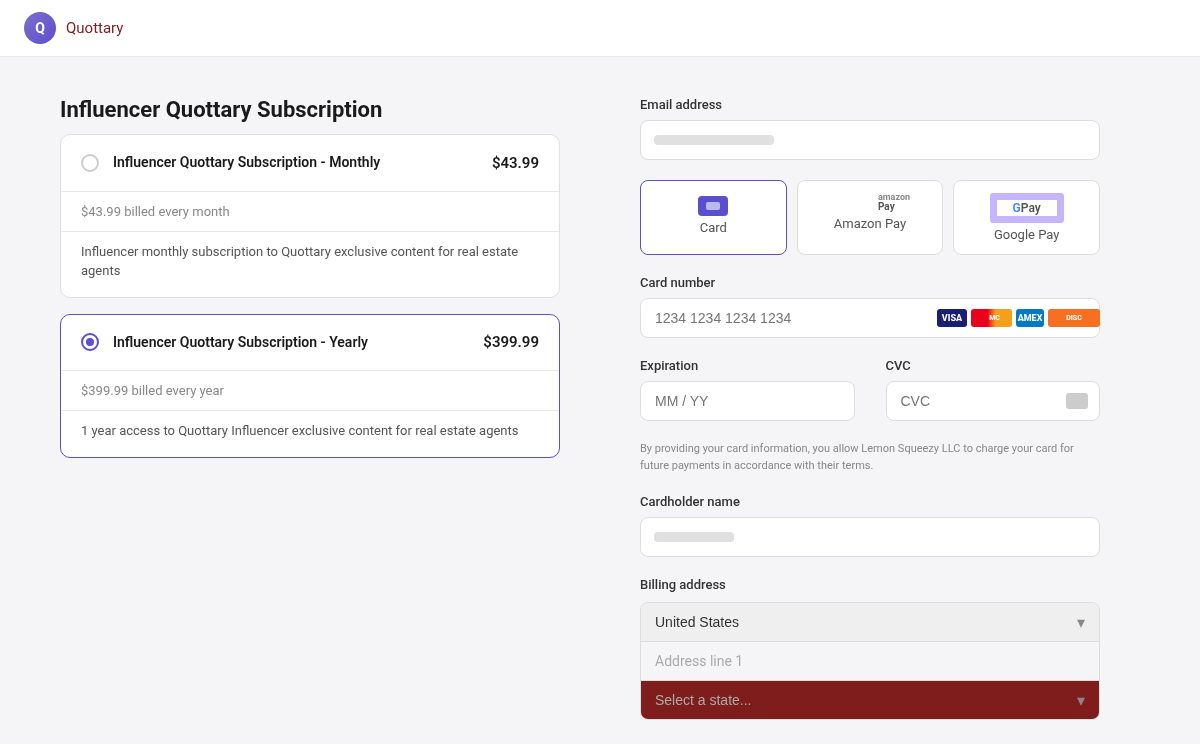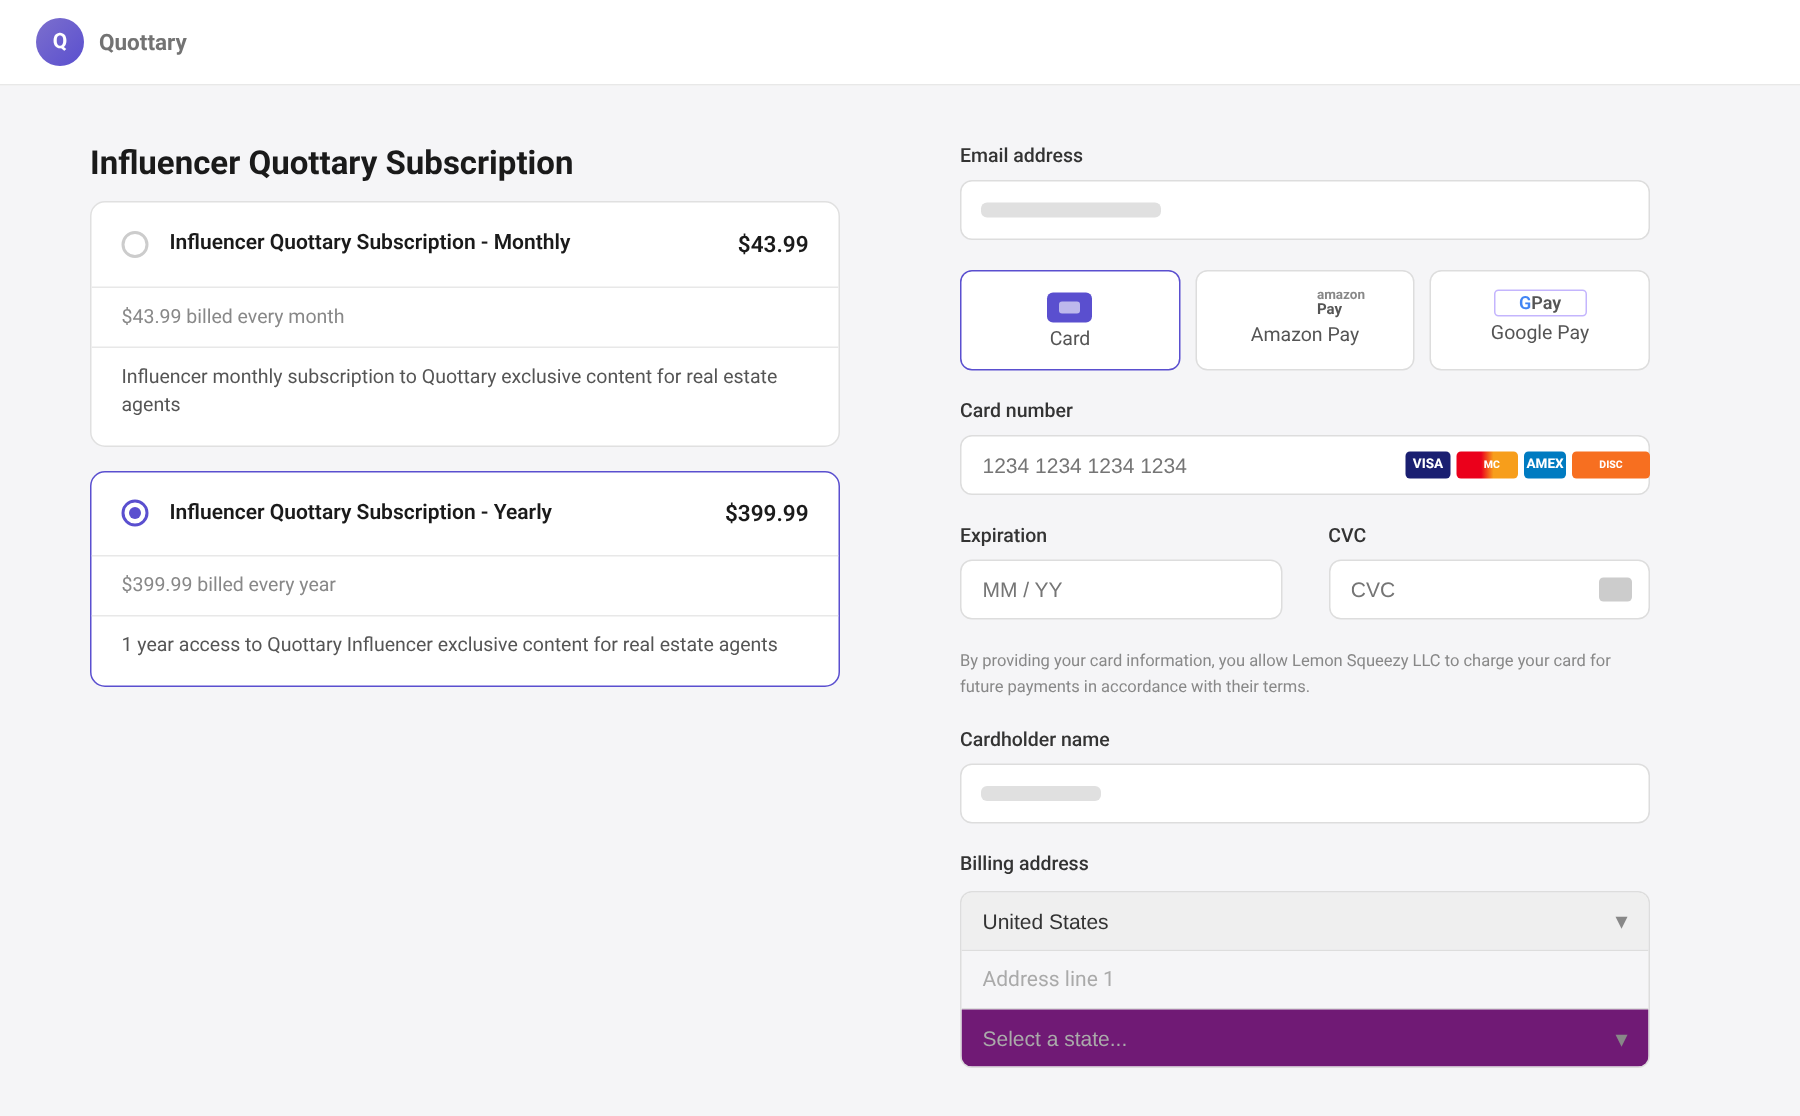--- a/index.html
+++ b/index.html
@@ -31,8 +31,8 @@
     }
     .logo-text {
       font-size: 15px;
-      font-weight: 700;
-      color: #737373;
+      font-weight: 400;
+      color: #7f1d1d;
     }
     .main-content {
       display: flex;

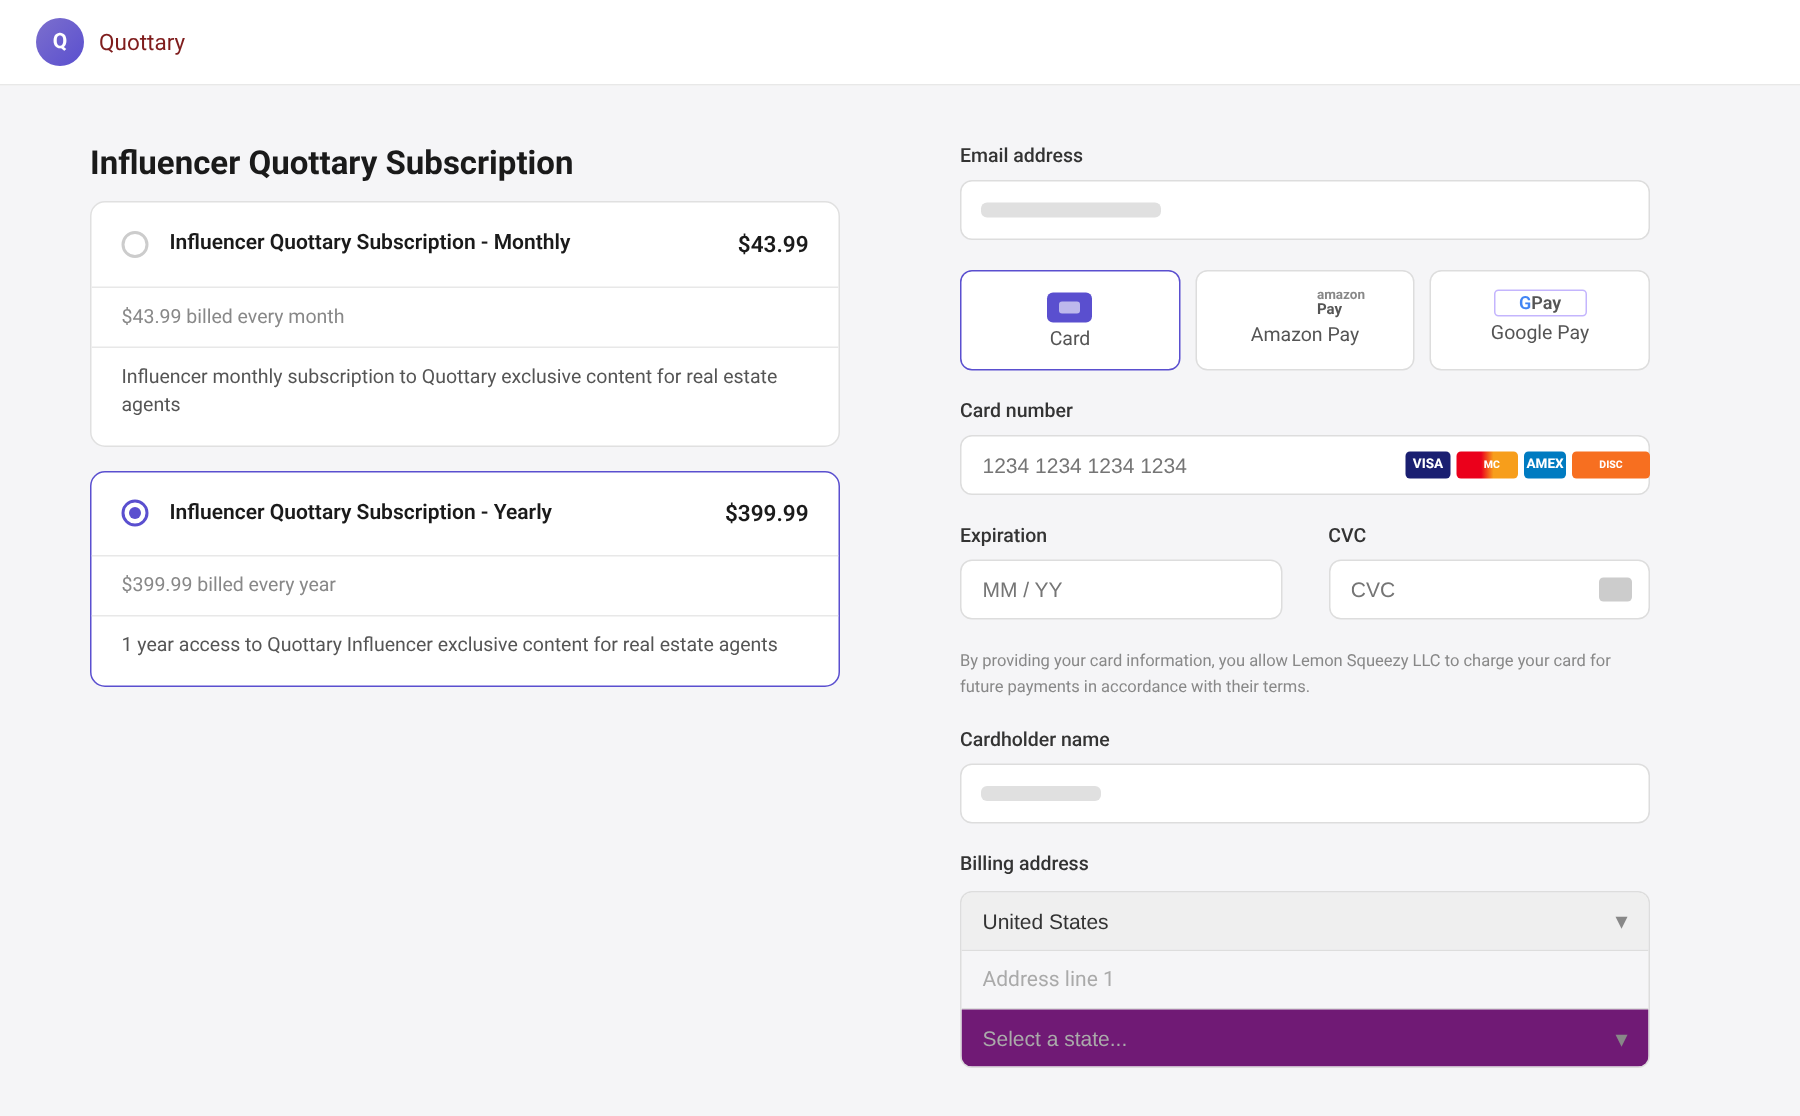--- a/index.html
+++ b/index.html
@@ -384,7 +384,7 @@
 
       <div class="payment-method-btn">
         <div class="icon-area">
-          <div class="gpay-logo" style="font-size:12px; font-weight:600; color:#555; border:1px solid #c4b5fd; border-radius:3px; padding:1px 16px;text-align:center;">
+          <div class="gpay-logo" style="font-size:12px; font-weight:600; color:#555; border:7px solid #c4b5fd; border-radius:3px; padding:1px 16px;text-align:center;">
             <span style="color:#4285f4;">G</span><span style="color:#555;">Pay</span>
           </div>
         </div>

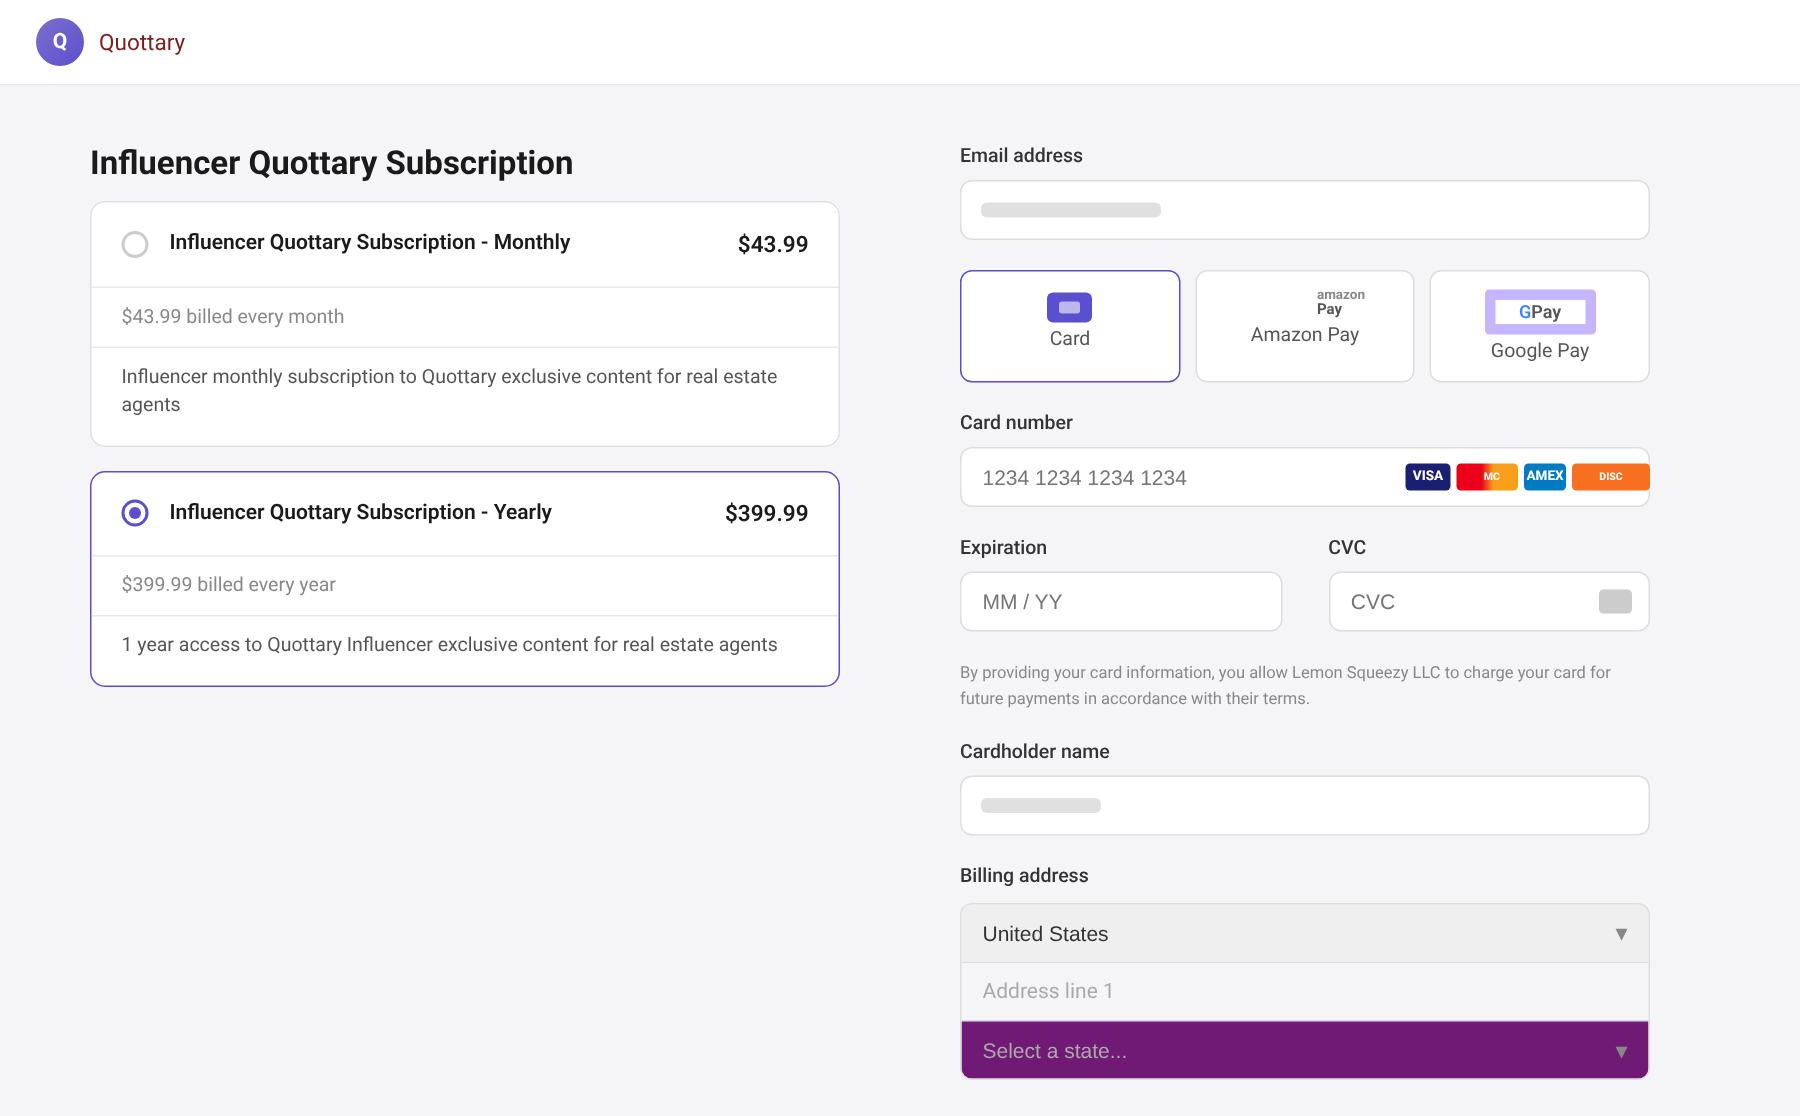--- a/index.html
+++ b/index.html
@@ -305,7 +305,7 @@
       color: #aaa;
       appearance: none;
       outline: none;
-      background: #701a75;
+      background: #7f1d1d;
     }
     .billing-address-box .state-wrapper::after {
       content: '▾';

